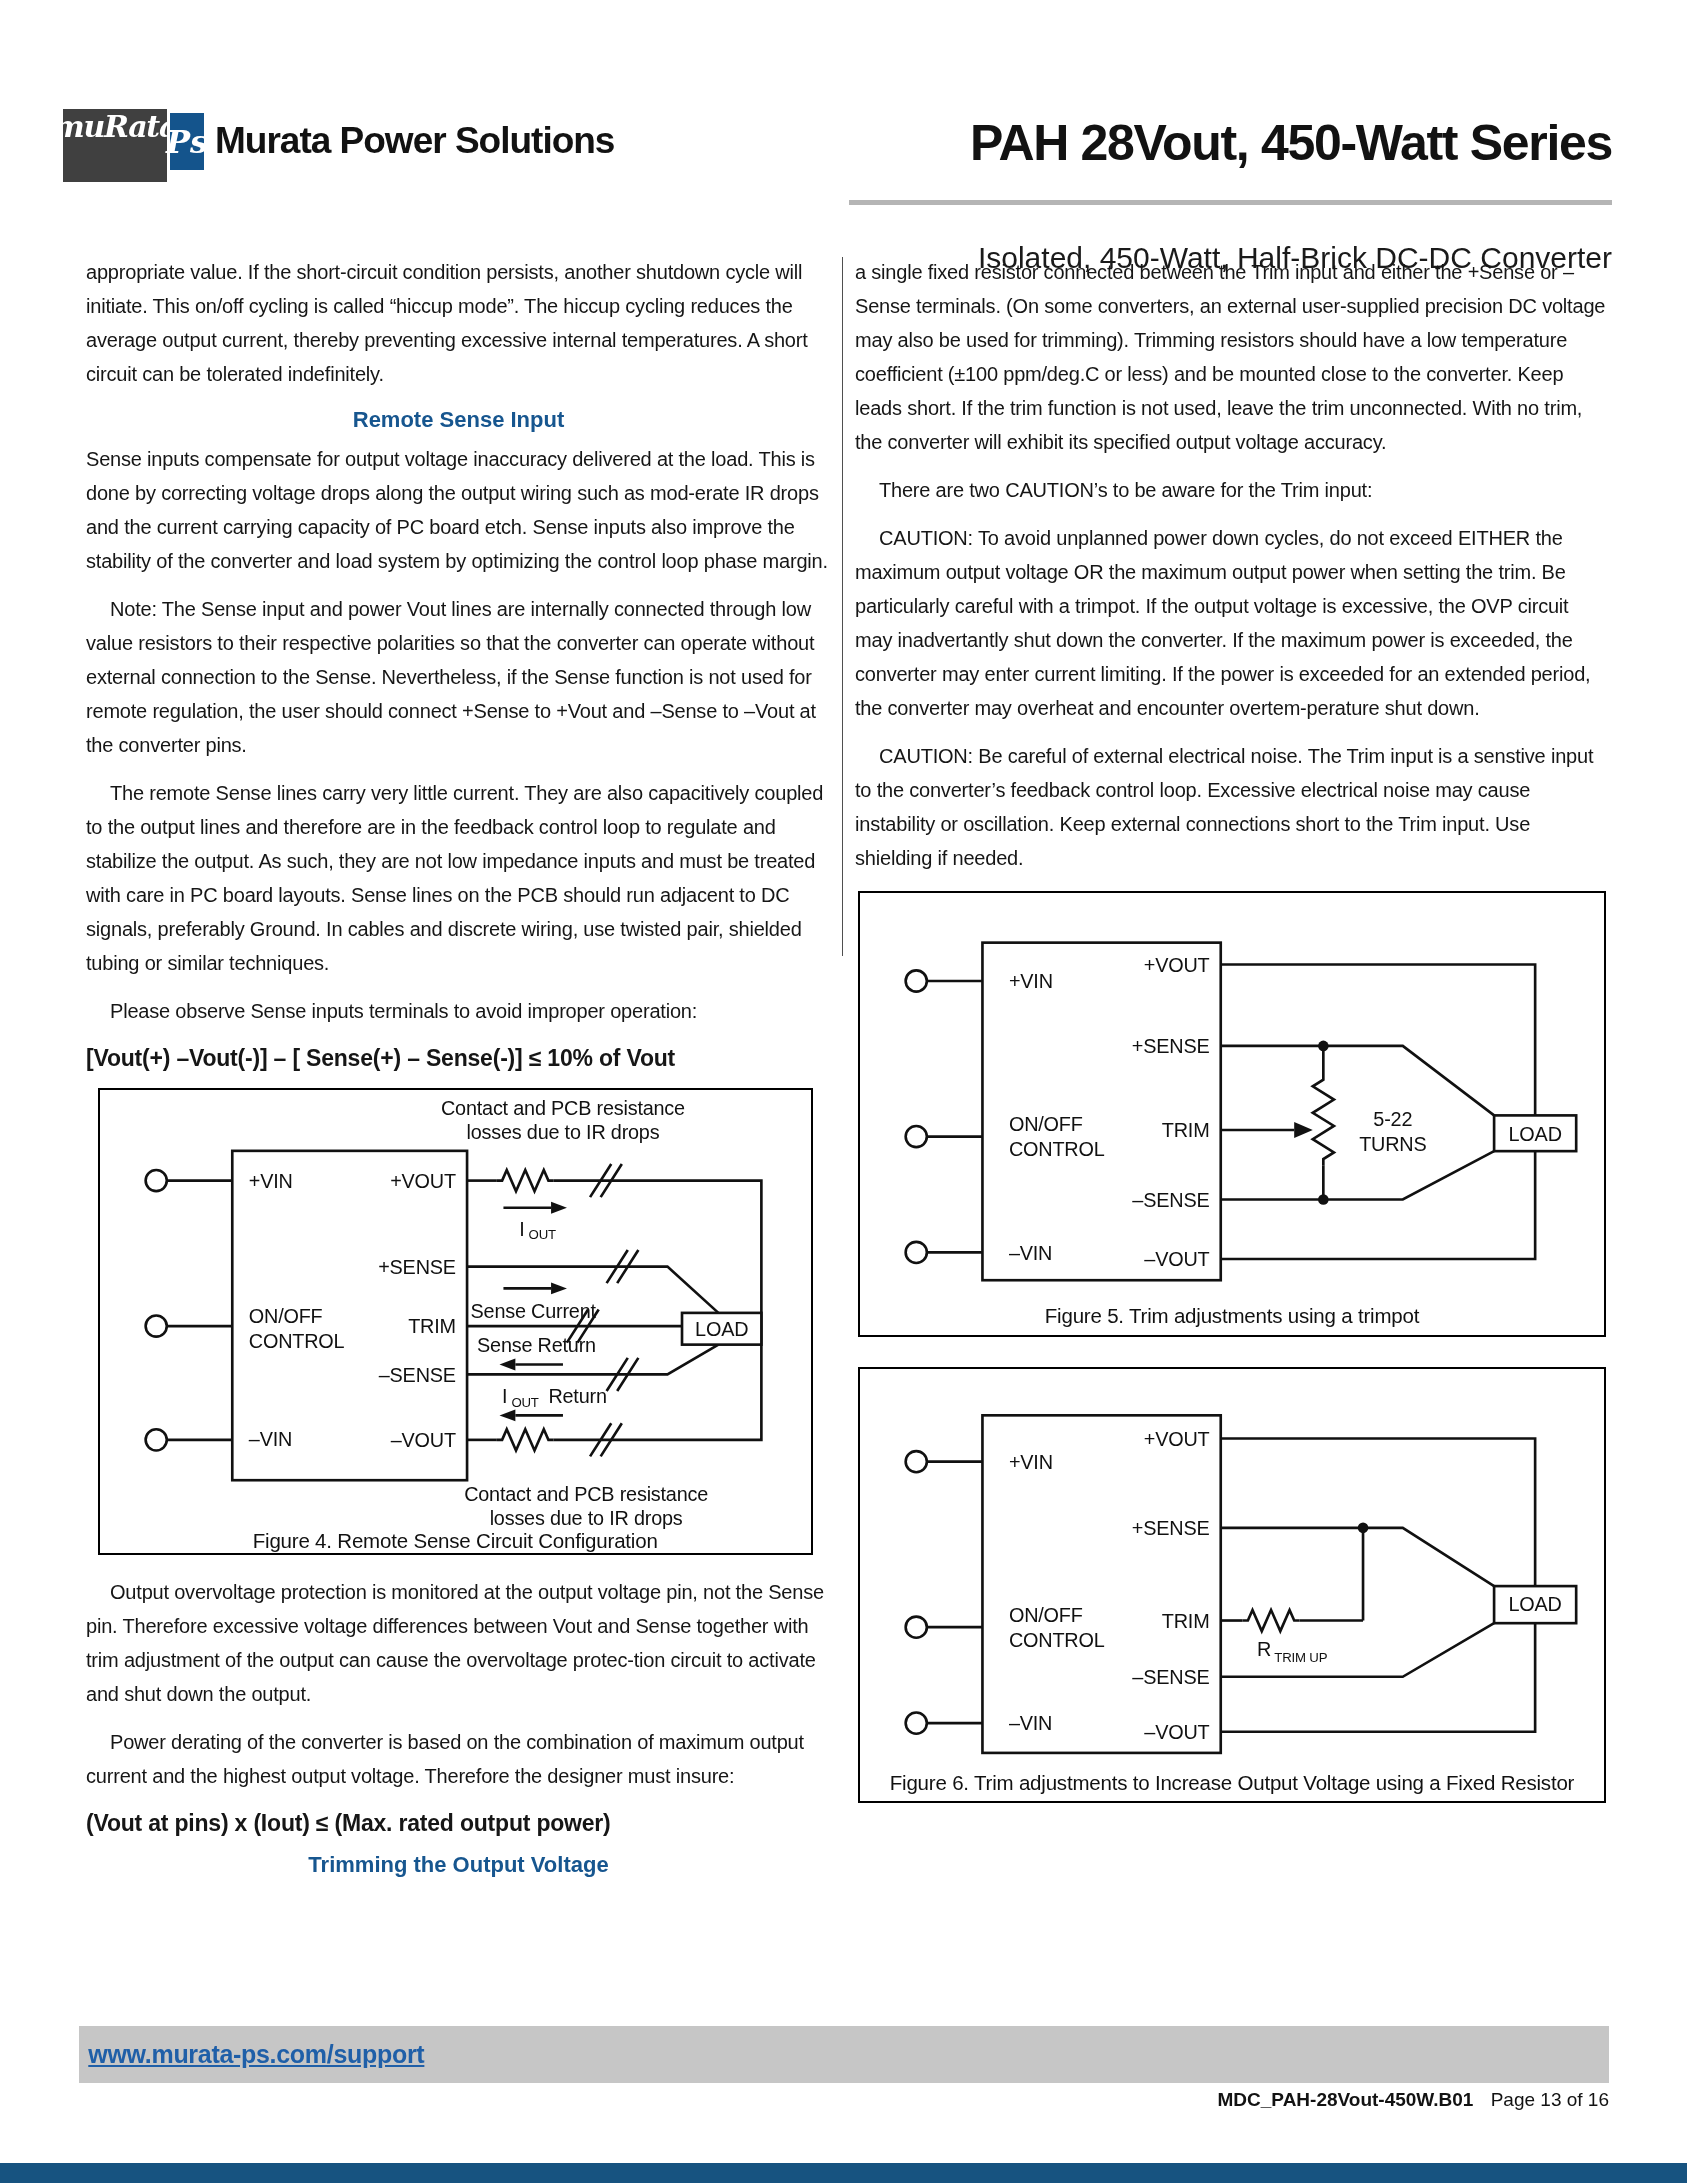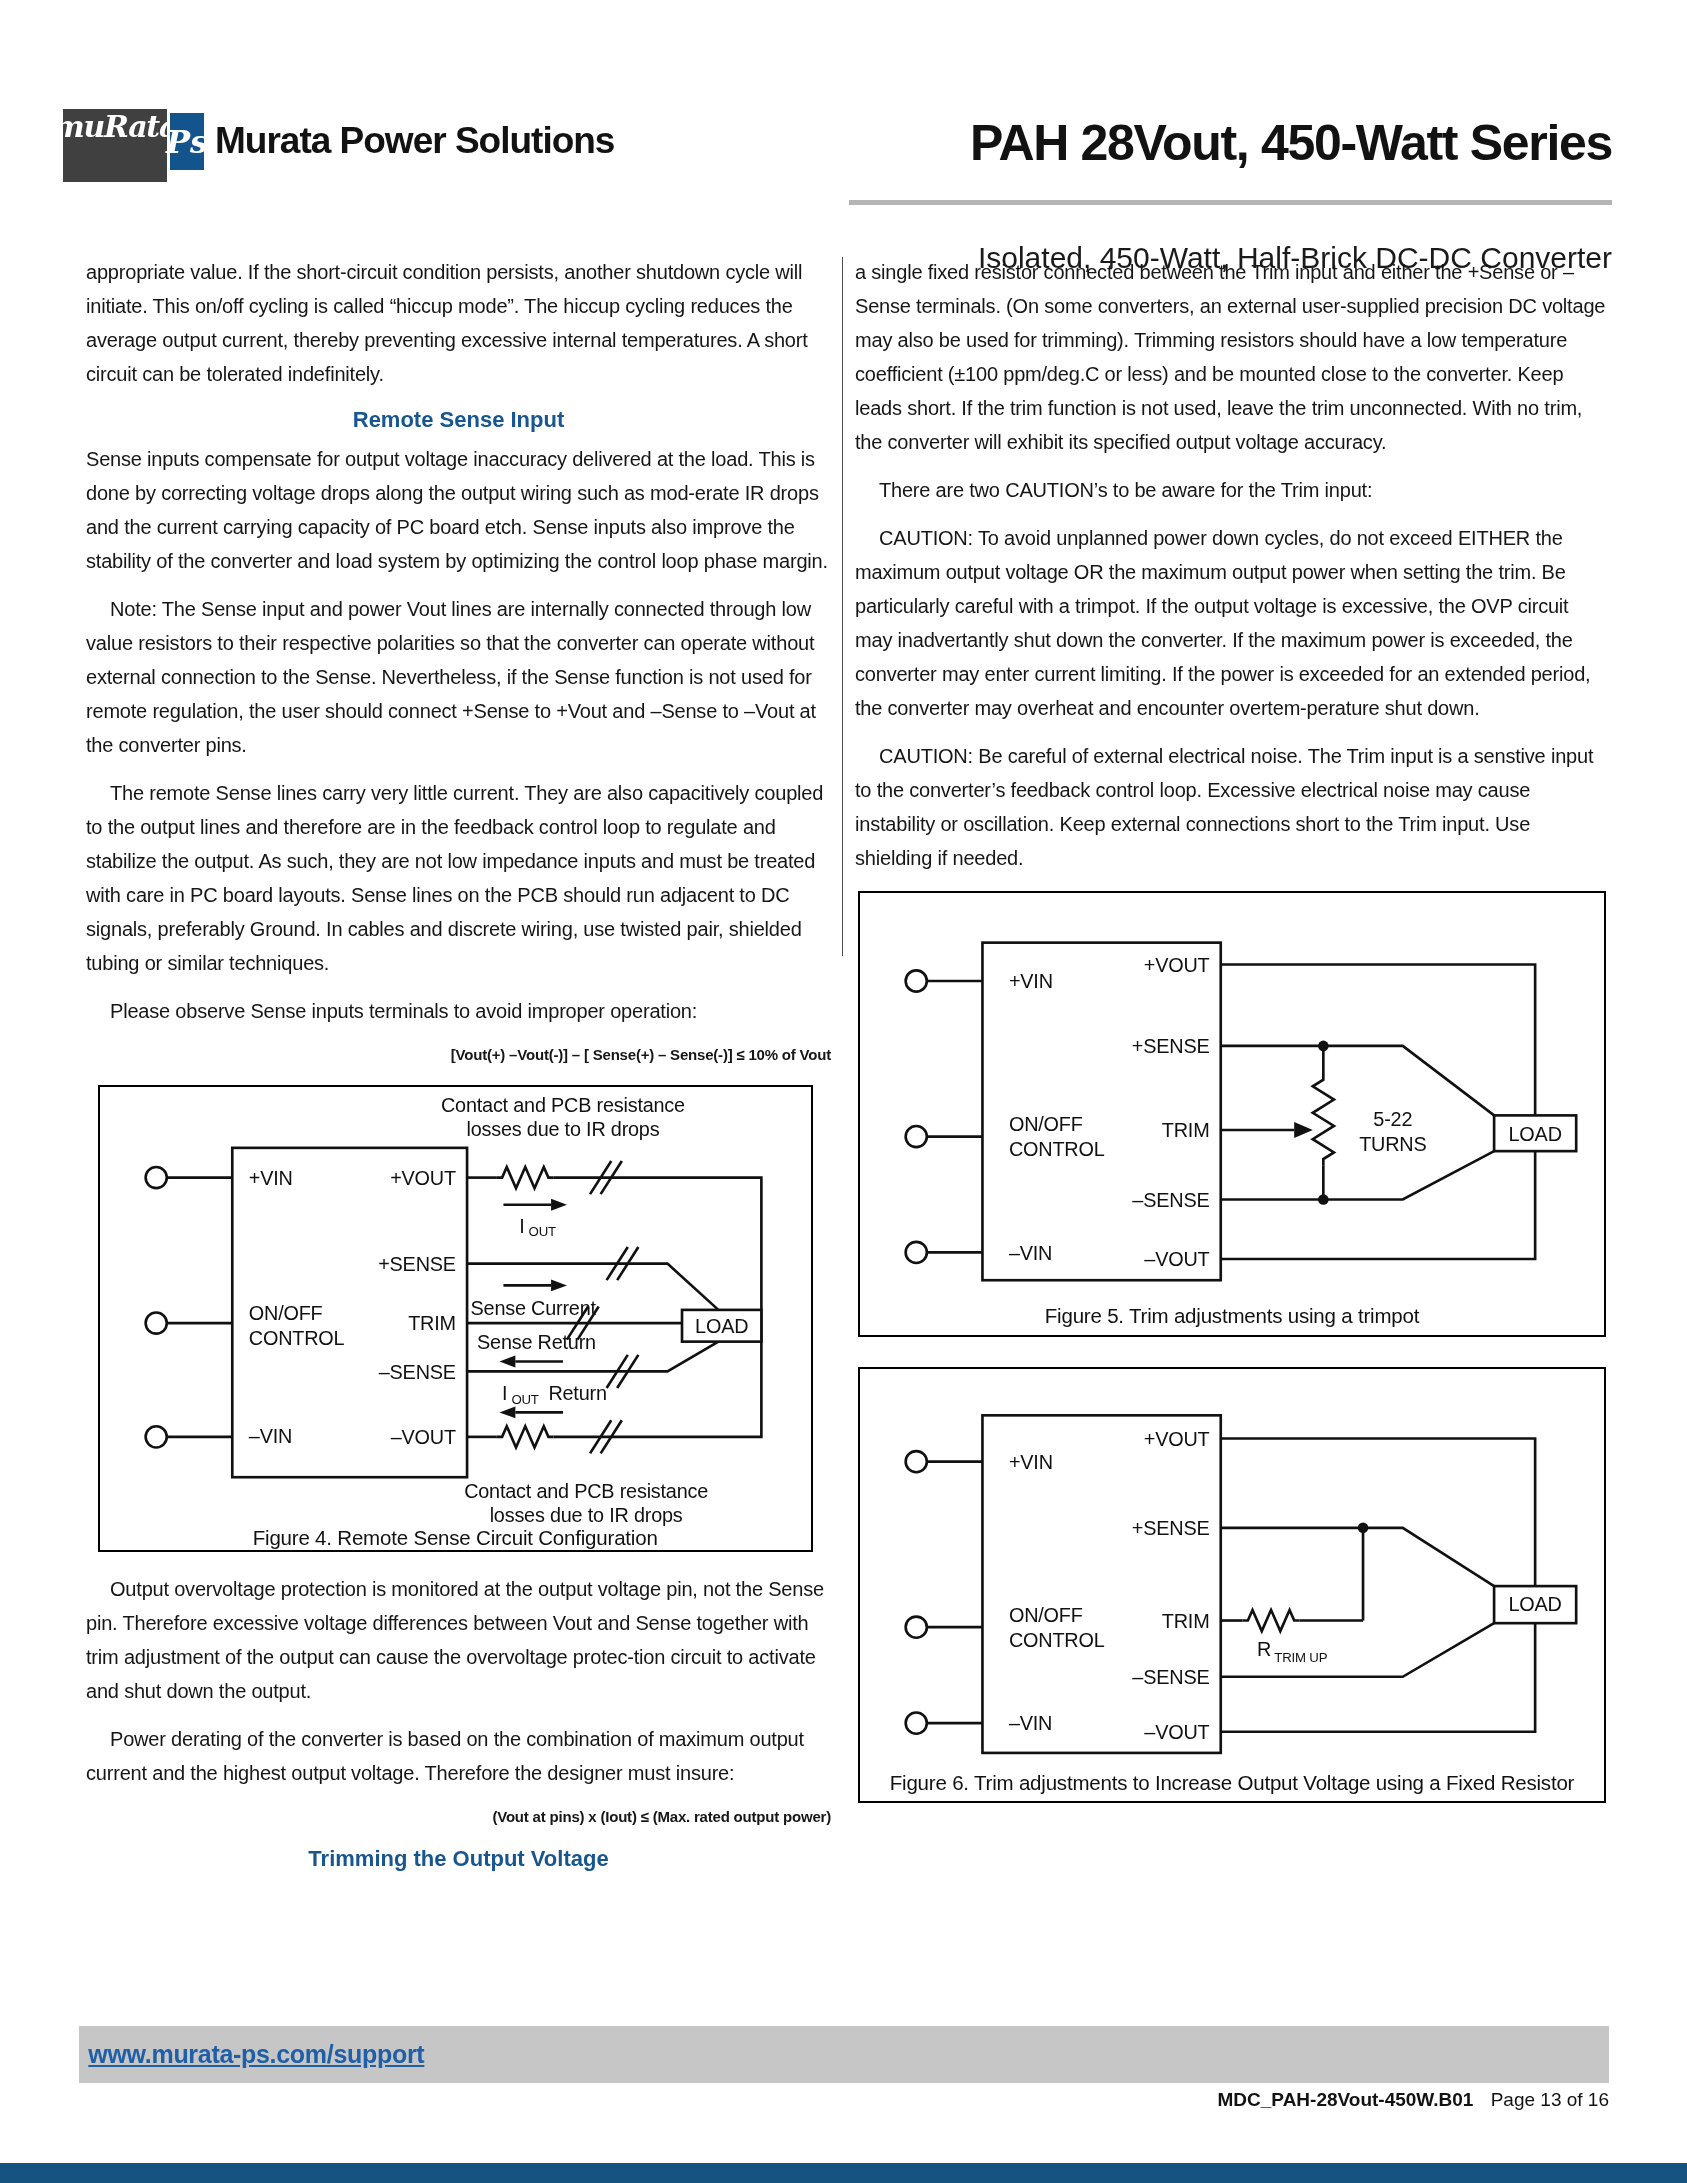--- a/index.html
+++ b/index.html
@@ -27,7 +27,7 @@
   .col p{font-size:20px;line-height:34px;margin:0 0 14px;letter-spacing:-0.2px;}
   .indent{text-indent:24px;}
   .sect{font-size:22px;font-weight:bold;color:#17568f;margin:16px 0 8px;line-height:26.5px;text-align:center;}
-  .formula{font-weight:bold;text-align:right;font-size:15px;margin:11px 0 16px;line-height:26.5px;letter-spacing:-0.2px;}
+  .formula{font-weight:bold;text-align:left;font-size:23px;margin:17px 0 16px;line-height:26.5px;letter-spacing:-0.2px;}
   .ul{}
   .divider{position:absolute;left:842px;top:257px;width:1.3px;height:699px;background:#4f4f4f;}
   

